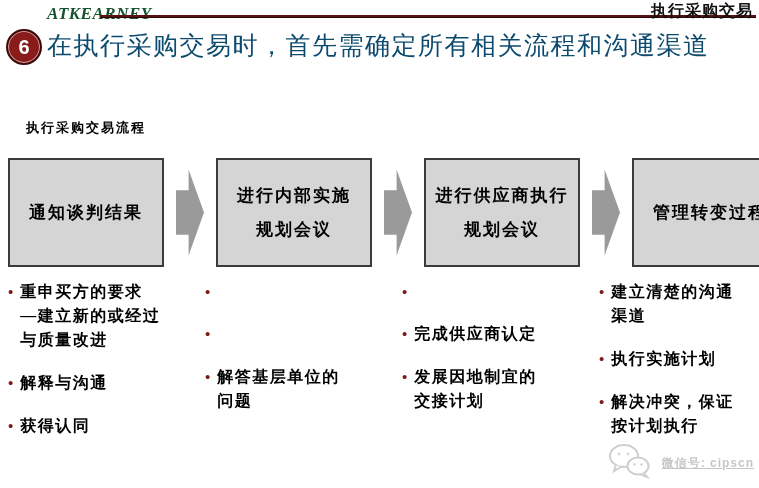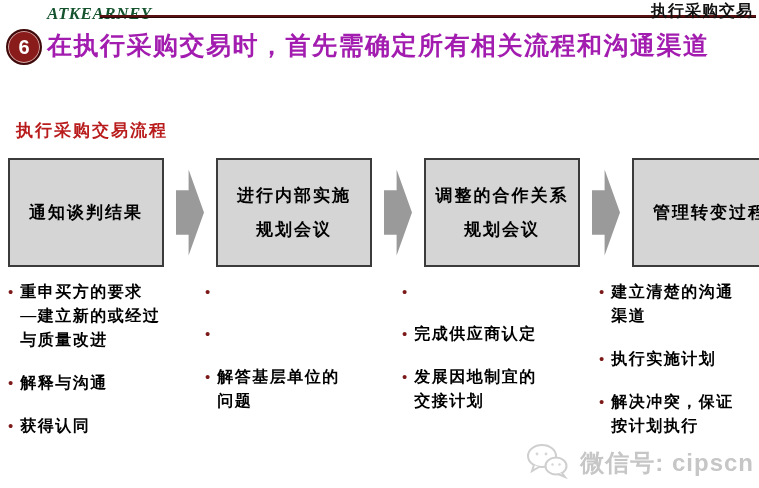--- a/index.html
+++ b/index.html
@@ -29,7 +29,7 @@
   }
   .page-title{
     position:absolute;left:47px;top:29px;width:705px;
-    font-size:25px;font-weight:bold;letter-spacing:1.5px;color:#a21caf;white-space:nowrap;
+    font-size:25px;font-weight:normal;letter-spacing:1.5px;color:#0c4a6e;white-space:nowrap;
   }
   .section-label{
     position:absolute;left:16px;top:119px;font-size:17px;font-weight:bold;letter-spacing:2px;color:#b91c1c;

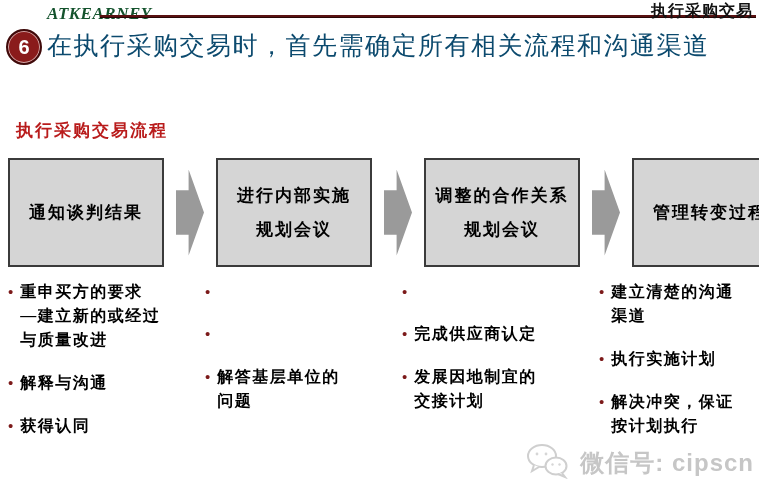--- a/index.html
+++ b/index.html
@@ -32,7 +32,7 @@
     font-size:25px;font-weight:normal;letter-spacing:1.5px;color:#0c4a6e;white-space:nowrap;
   }
   .section-label{
-    position:absolute;left:16px;top:119px;font-size:17px;font-weight:bold;letter-spacing:2px;color:#b91c1c;
+    position:absolute;left:26px;top:119px;font-size:13px;font-weight:bold;letter-spacing:2px;color:#000000;
   }
   
   .flow{

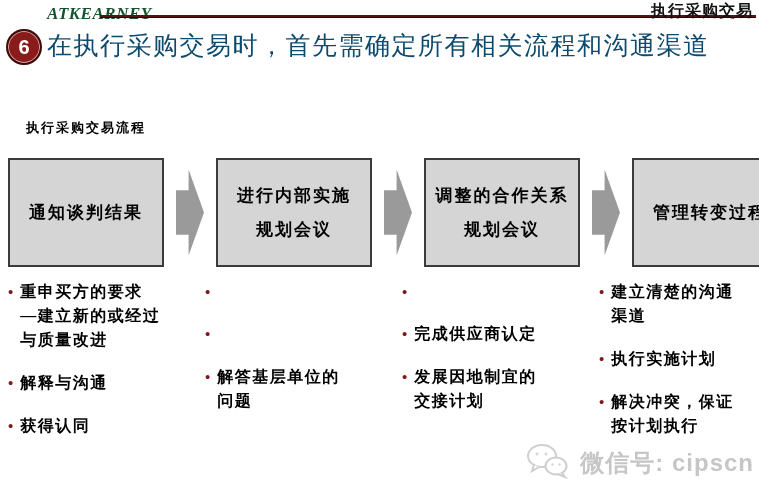--- a/index.html
+++ b/index.html
@@ -97,7 +97,7 @@
     <div class="arrow-cell">
         <div class="arrow"></div>
       </div>
-    <div class="step-box">调整的合作关系
+    <div class="step-box">进行供应商执行
 规划会议</div>
     <div class="arrow-cell">
         <div class="arrow"></div>

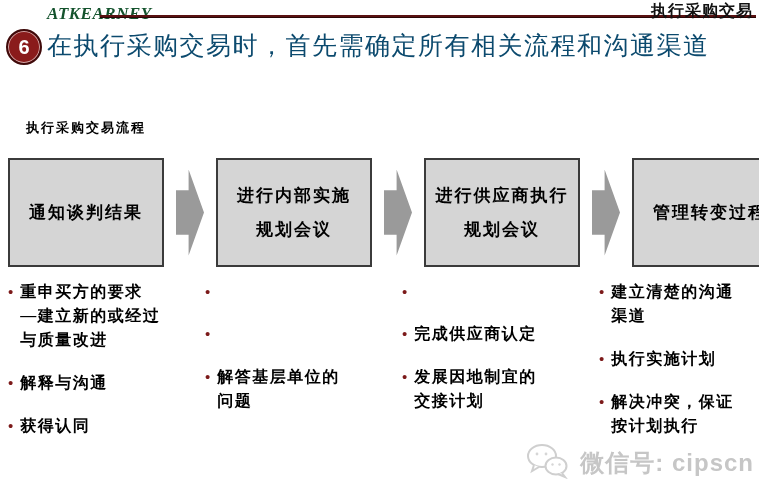--- a/index.html
+++ b/index.html
@@ -69,8 +69,9 @@
     position:absolute;right:5px;top:443px;display:flex;align-items:center;gap:9px;
   }
   .wm-text{
-    font-size:24px;font-weight:bold;letter-spacing:1px;color:#c6c6c6;
+    font-size:12px;font-weight:bold;letter-spacing:1px;color:#c6c6c6;
     font-family:"Liberation Sans","DejaVu Sans",sans-serif;
+    text-decoration:underline;
   }
 </style>
 </head>

